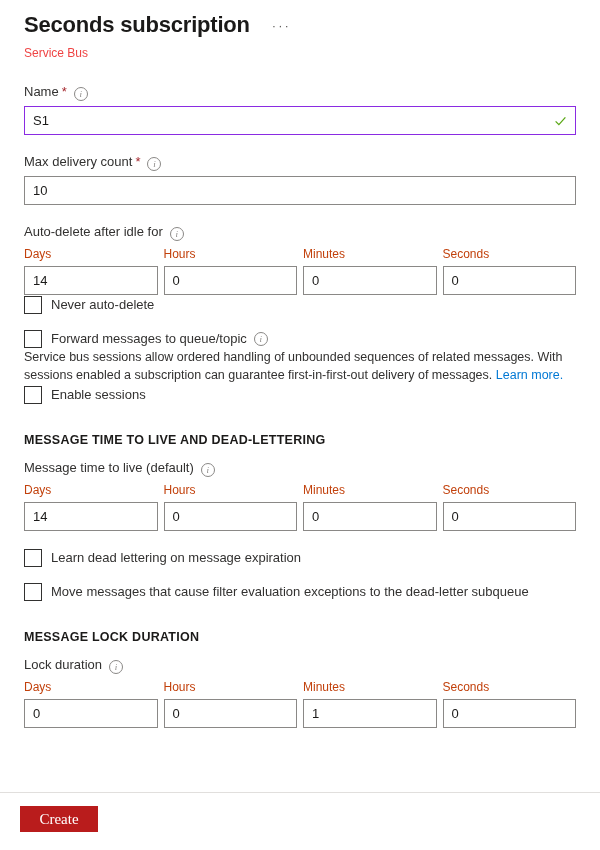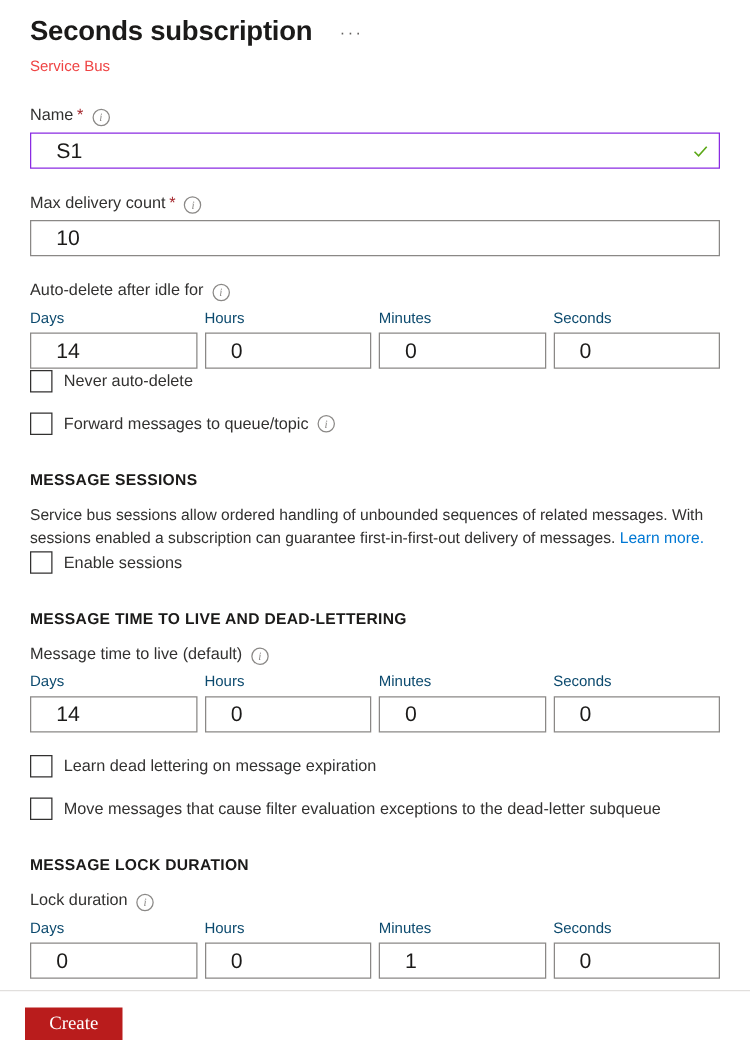--- a/index.html
+++ b/index.html
@@ -47,9 +47,9 @@
   }
 
   .txt-input {
-    width: 100%; height: 29px; padding: 0 20px;
+    width: 100%; height: 29px; padding: 0 8px;
     border: 1px solid #8a8886; background: #fff;
-    font-size: 17px; color: #1b1a19;
+    font-size: 13px; color: #1b1a19;
     font-family: "Liberation Sans", sans-serif;
     outline: none;
   }

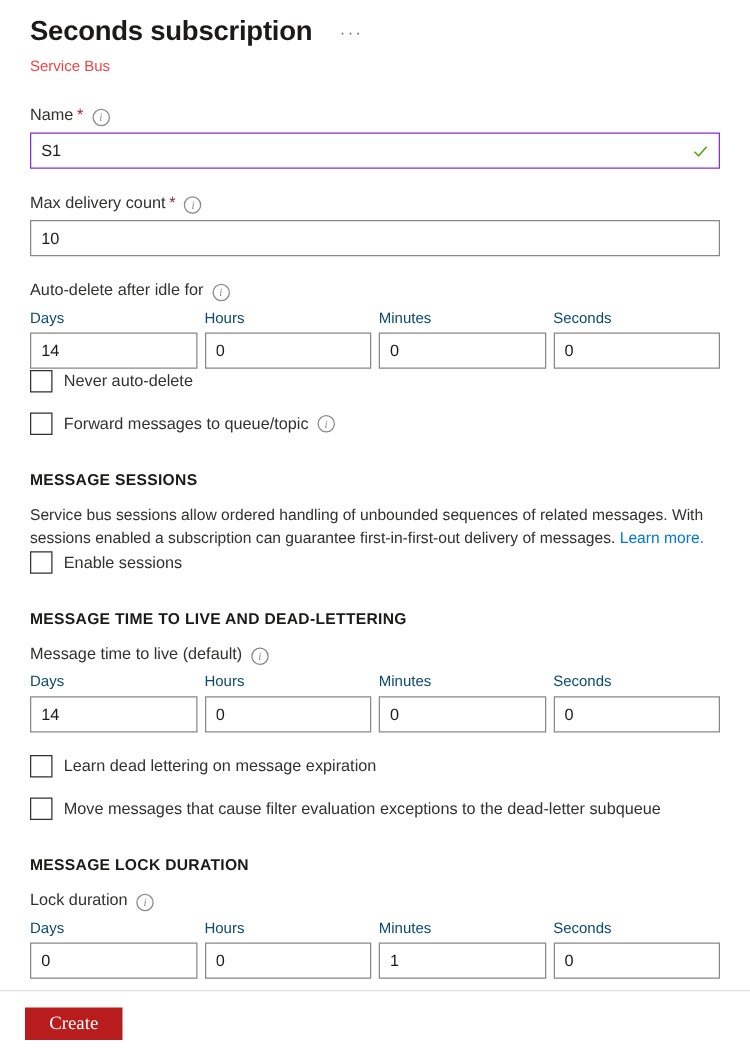--- a/index.html
+++ b/index.html
@@ -66,7 +66,7 @@
 
   
   .dur-grid { display: grid; grid-template-columns: repeat(4, 1fr); gap: 6px; }
-  .dur-head { font-size: 12px; color: #0c4a6e; line-height: 16px; margin-bottom: 4px; }
+  .dur-head { font-size: 12px; color: #c2410c; line-height: 16px; margin-bottom: 4px; }
 
   
   .cb-row { display: flex; align-items: center; margin-top: 1px; }

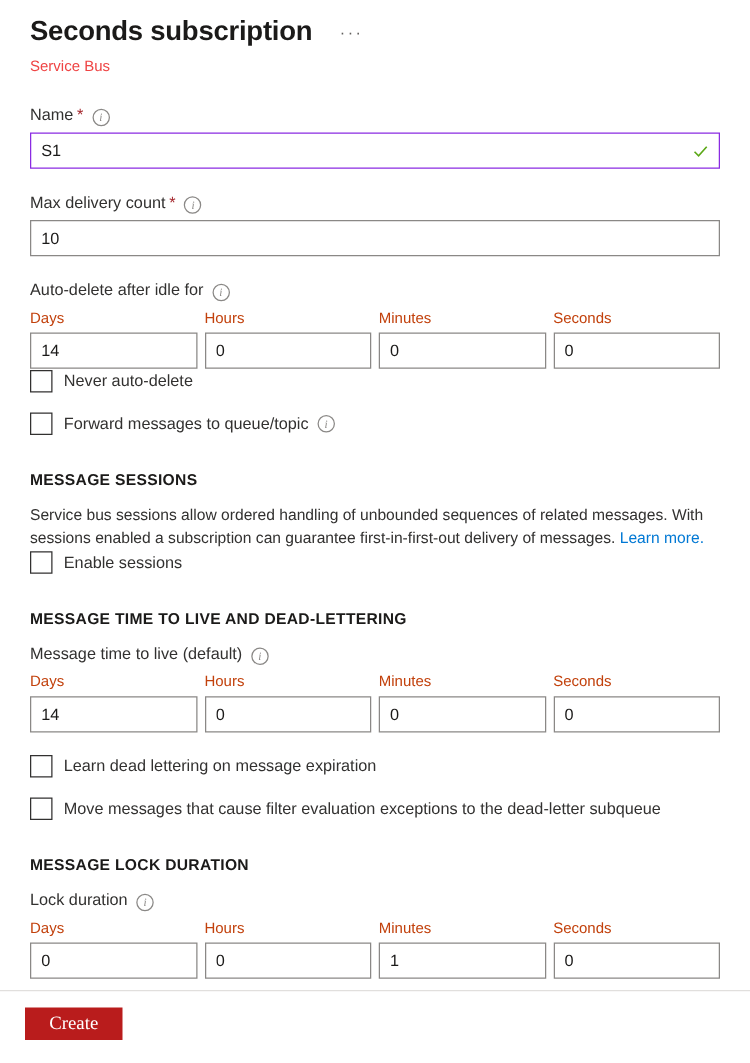--- a/index.html
+++ b/index.html
@@ -182,7 +182,6 @@
       </div>
     </div>
 
-    <div class="section-head">MESSAGE SESSIONS</div>
     <div class="section-desc">
       <span>Service bus sessions allow ordered handling of unbounded sequences of related messages. With sessions enabled a subscription can guarantee first-in-first-out delivery of messages.</span>
       <a class="link">Learn more.</a>

